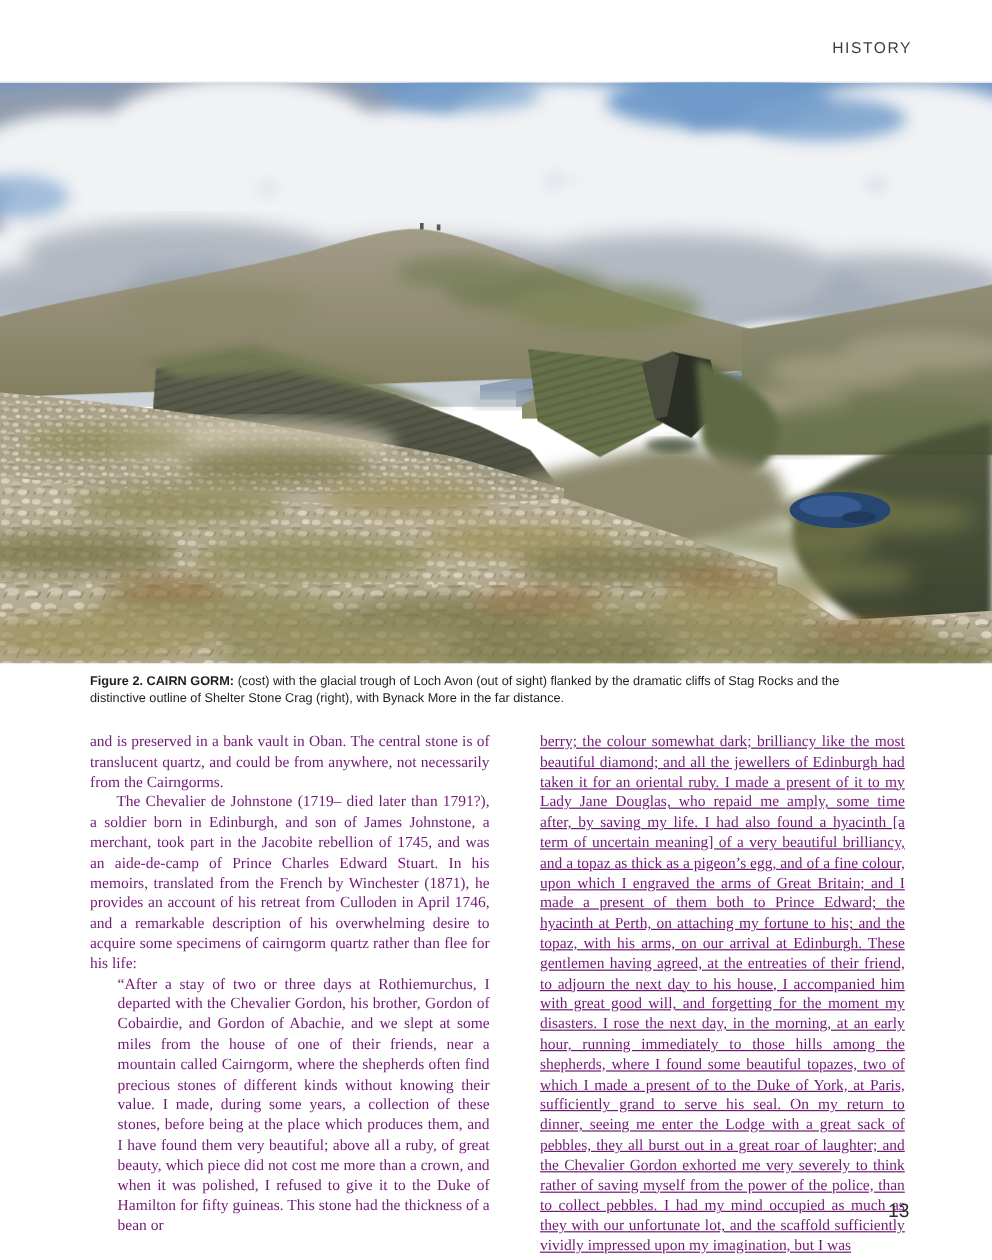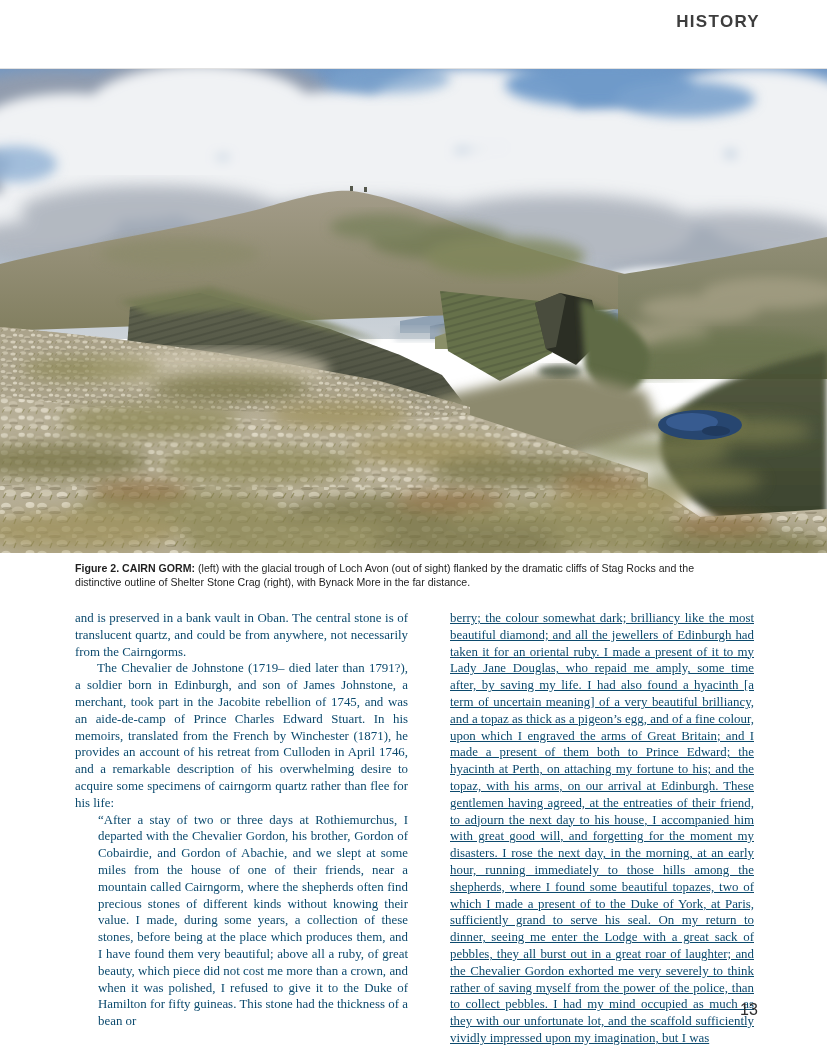--- a/index.html
+++ b/index.html
@@ -8,8 +8,8 @@
     font-family:"Liberation Sans", sans-serif;color:#1a1a1a;overflow:hidden;
   }
   .running-head{
-    position:absolute;top:12px;right:67px;
-    font-size:17px;font-weight:700;letter-spacing:1.3px;color:#3d3d3d;
+    position:absolute;top:32px;right:67px;
+    font-size:13px;font-weight:400;letter-spacing:1.3px;color:#3d3d3d;
   }
   .photo-wrap{
     position:absolute;top:68px;left:0;width:827px;height:484px;overflow:hidden;

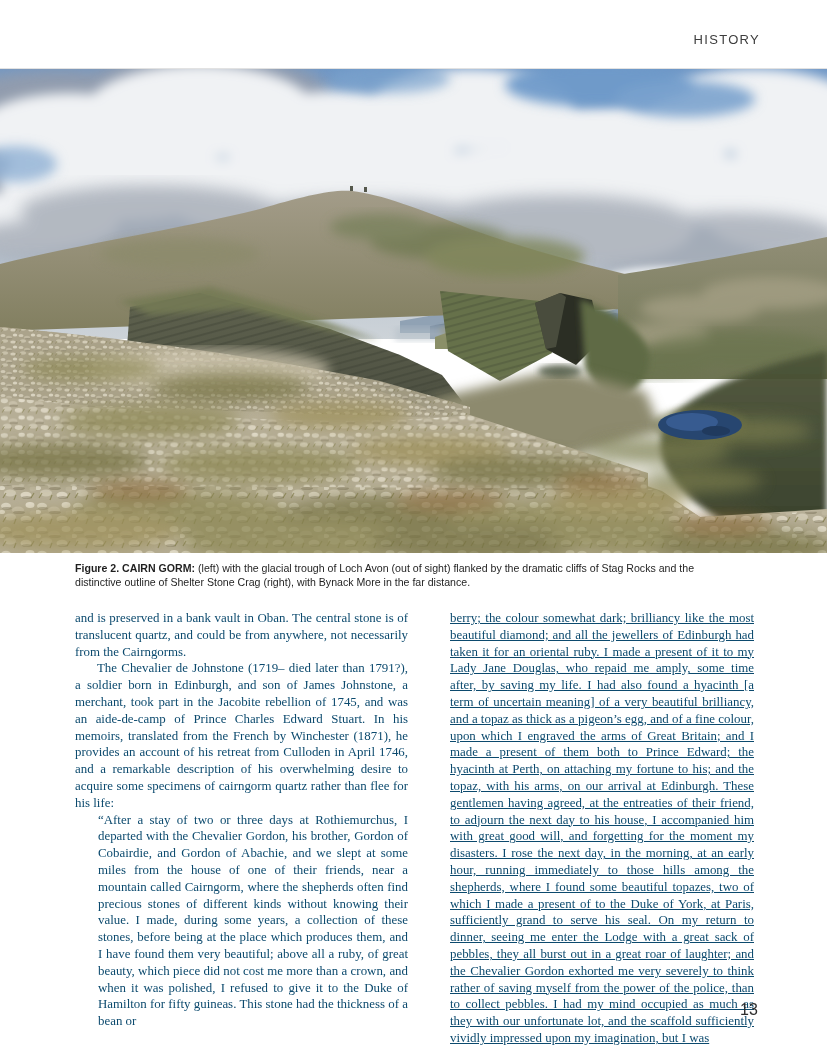--- a/index.html
+++ b/index.html
@@ -278,7 +278,7 @@
 </div>
 
 <div class="caption">
-  <span class="cap-bold">Figure 2. CAIRN GORM:</span><span> (left) with the glacial trough of Loch Avon (out of sight) flanked by the dramatic cliffs of Stag Rocks and the distinctive outline of Shelter Stone Crag (right), with Bynack More in the far distance.</span>
+  <span class="cap-bold">Figure 2. CAIRN GORM:</span><span> (cost) with the glacial trough of Loch Avon (out of sight) flanked by the dramatic cliffs of Stag Rocks and the distinctive outline of Shelter Stone Crag (right), with Bynack More in the far distance.</span>
 </div>
 
 <div class="columns">

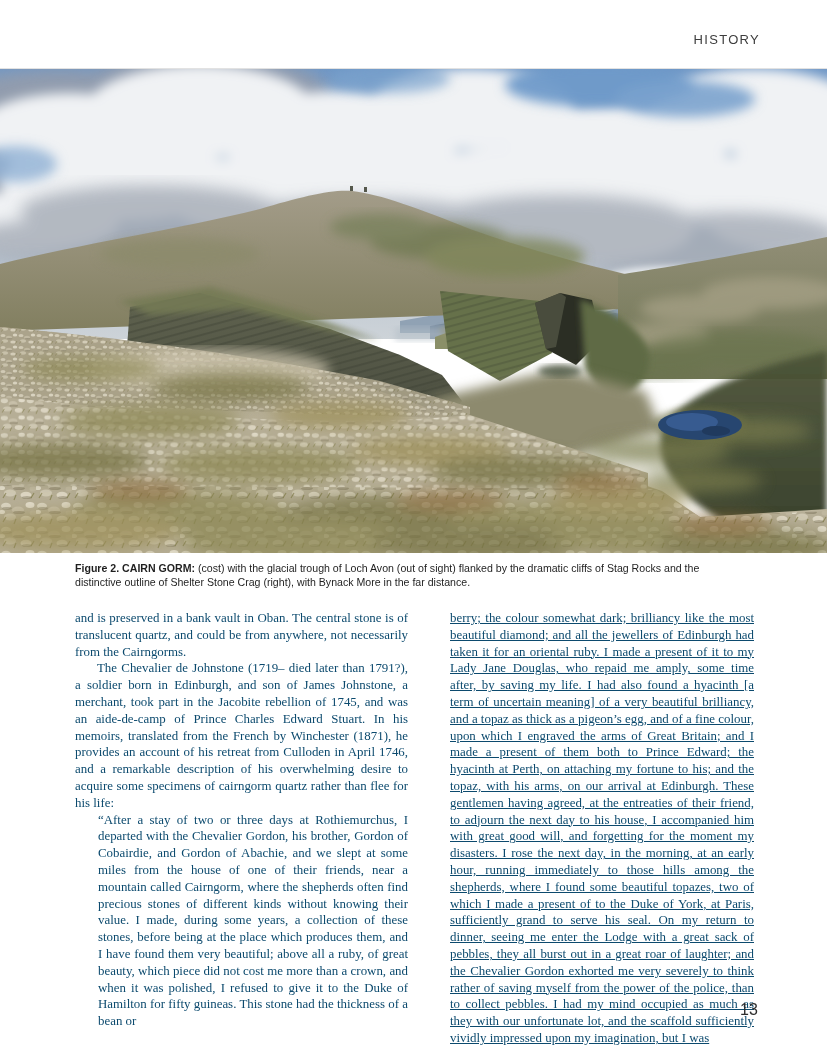--- a/index.html
+++ b/index.html
@@ -24,7 +24,7 @@
   .columns{
     position:absolute;top:610px;left:75px;width:679px;display:flex;gap:42px;
     font-family:"Liberation Serif", serif;font-size:12.9px;line-height:16.8px;
-    color:#0c4a6e;text-align:justify;
+    color:#701a75;text-align:justify;
   }
   .col-left{width:333px;flex:0 0 333px;}
   .col-right{width:304px;flex:0 0 304px;text-decoration:underline;}

